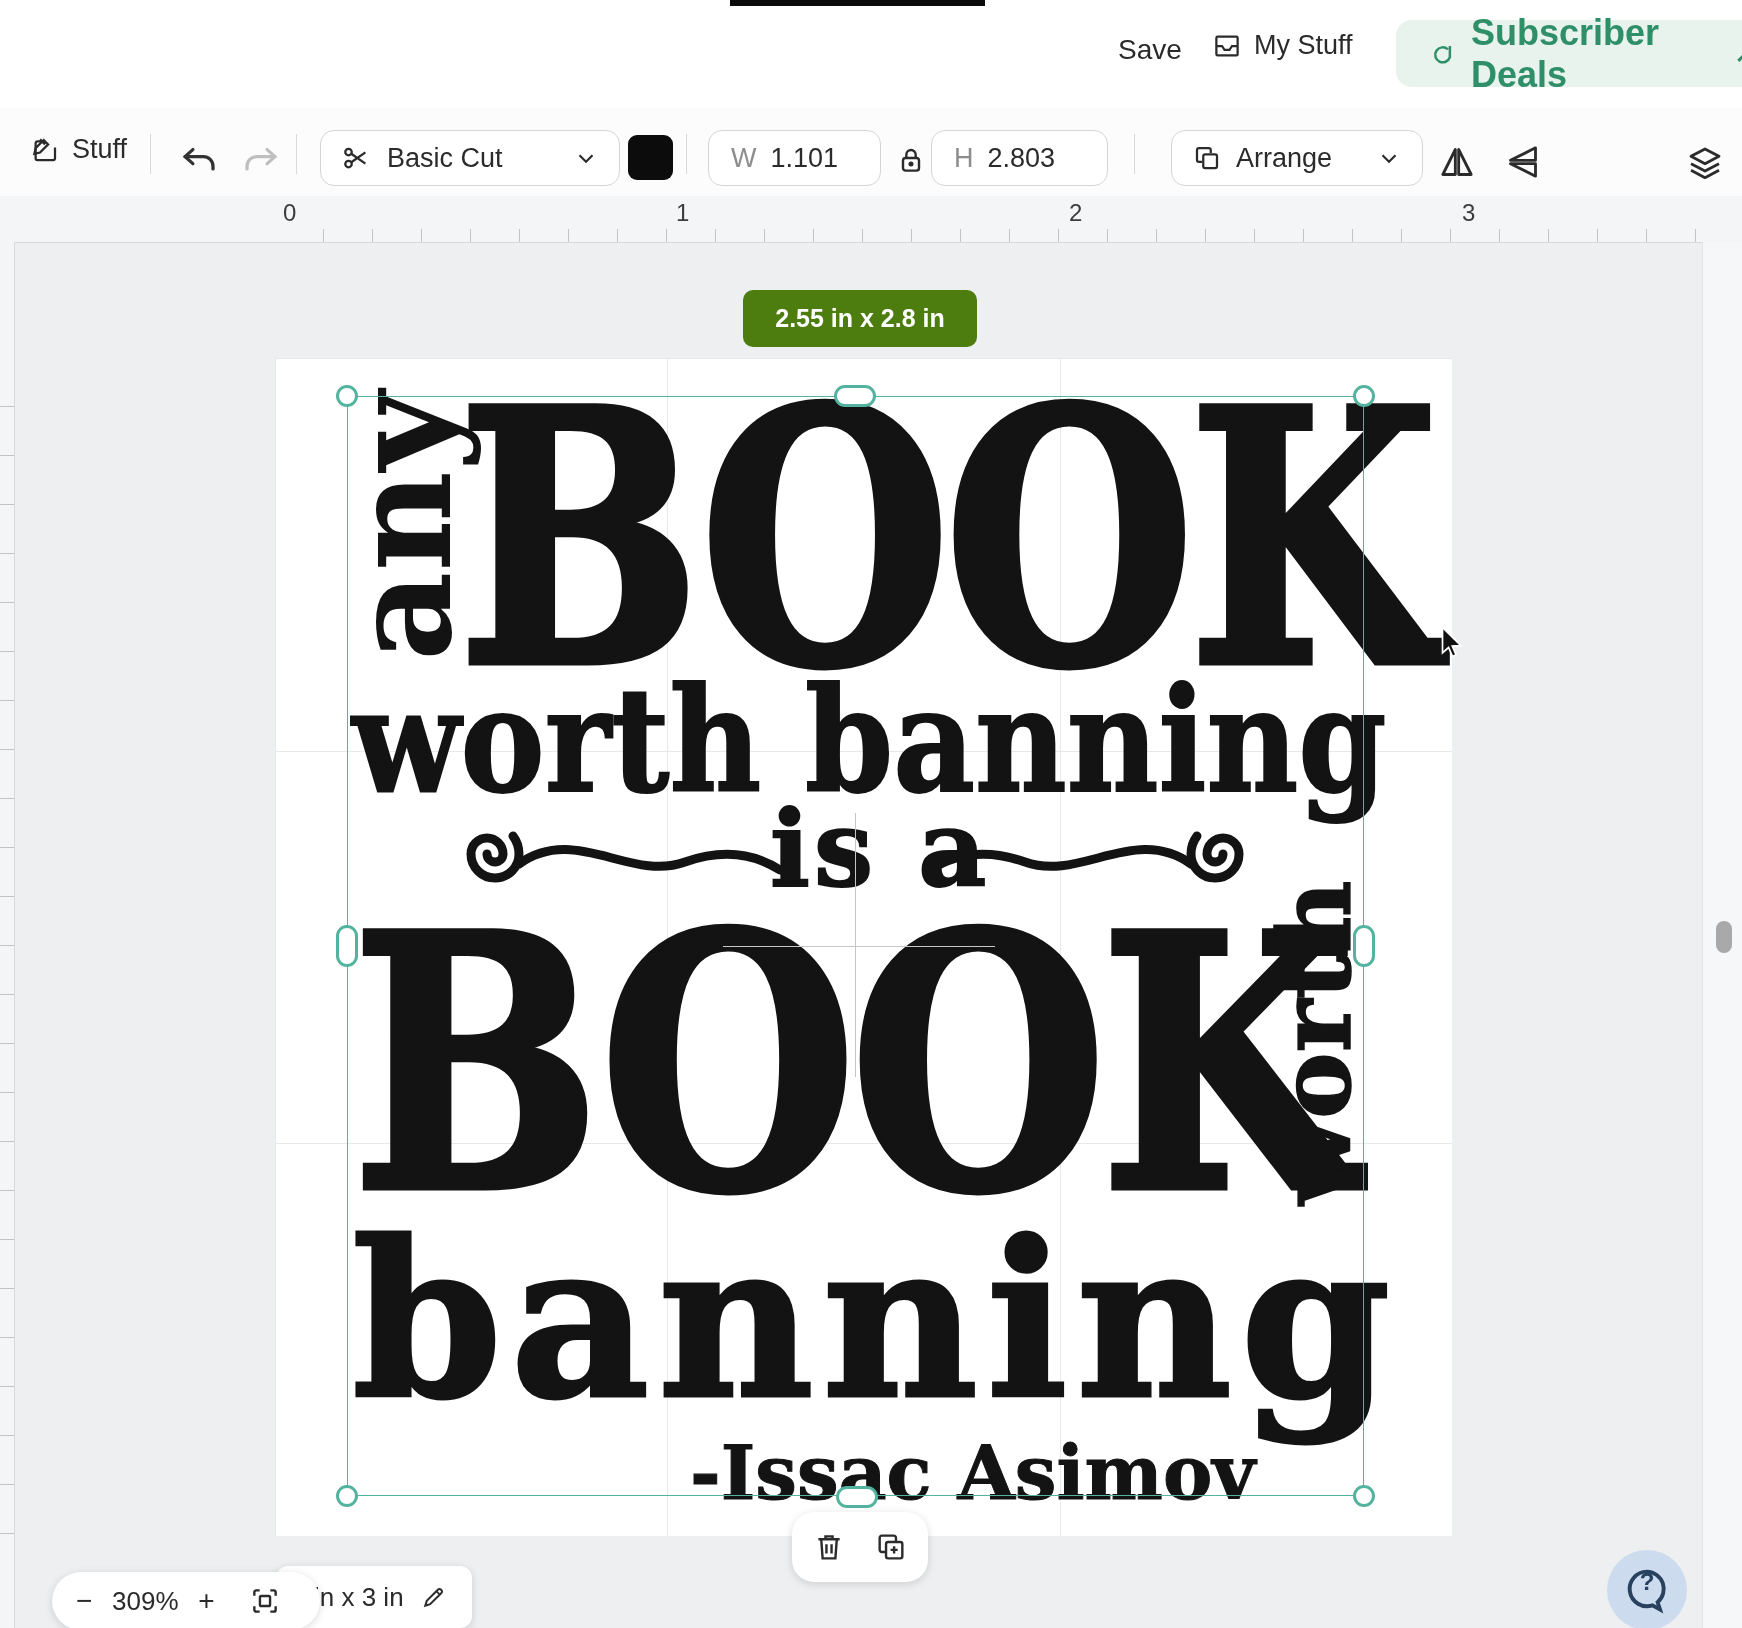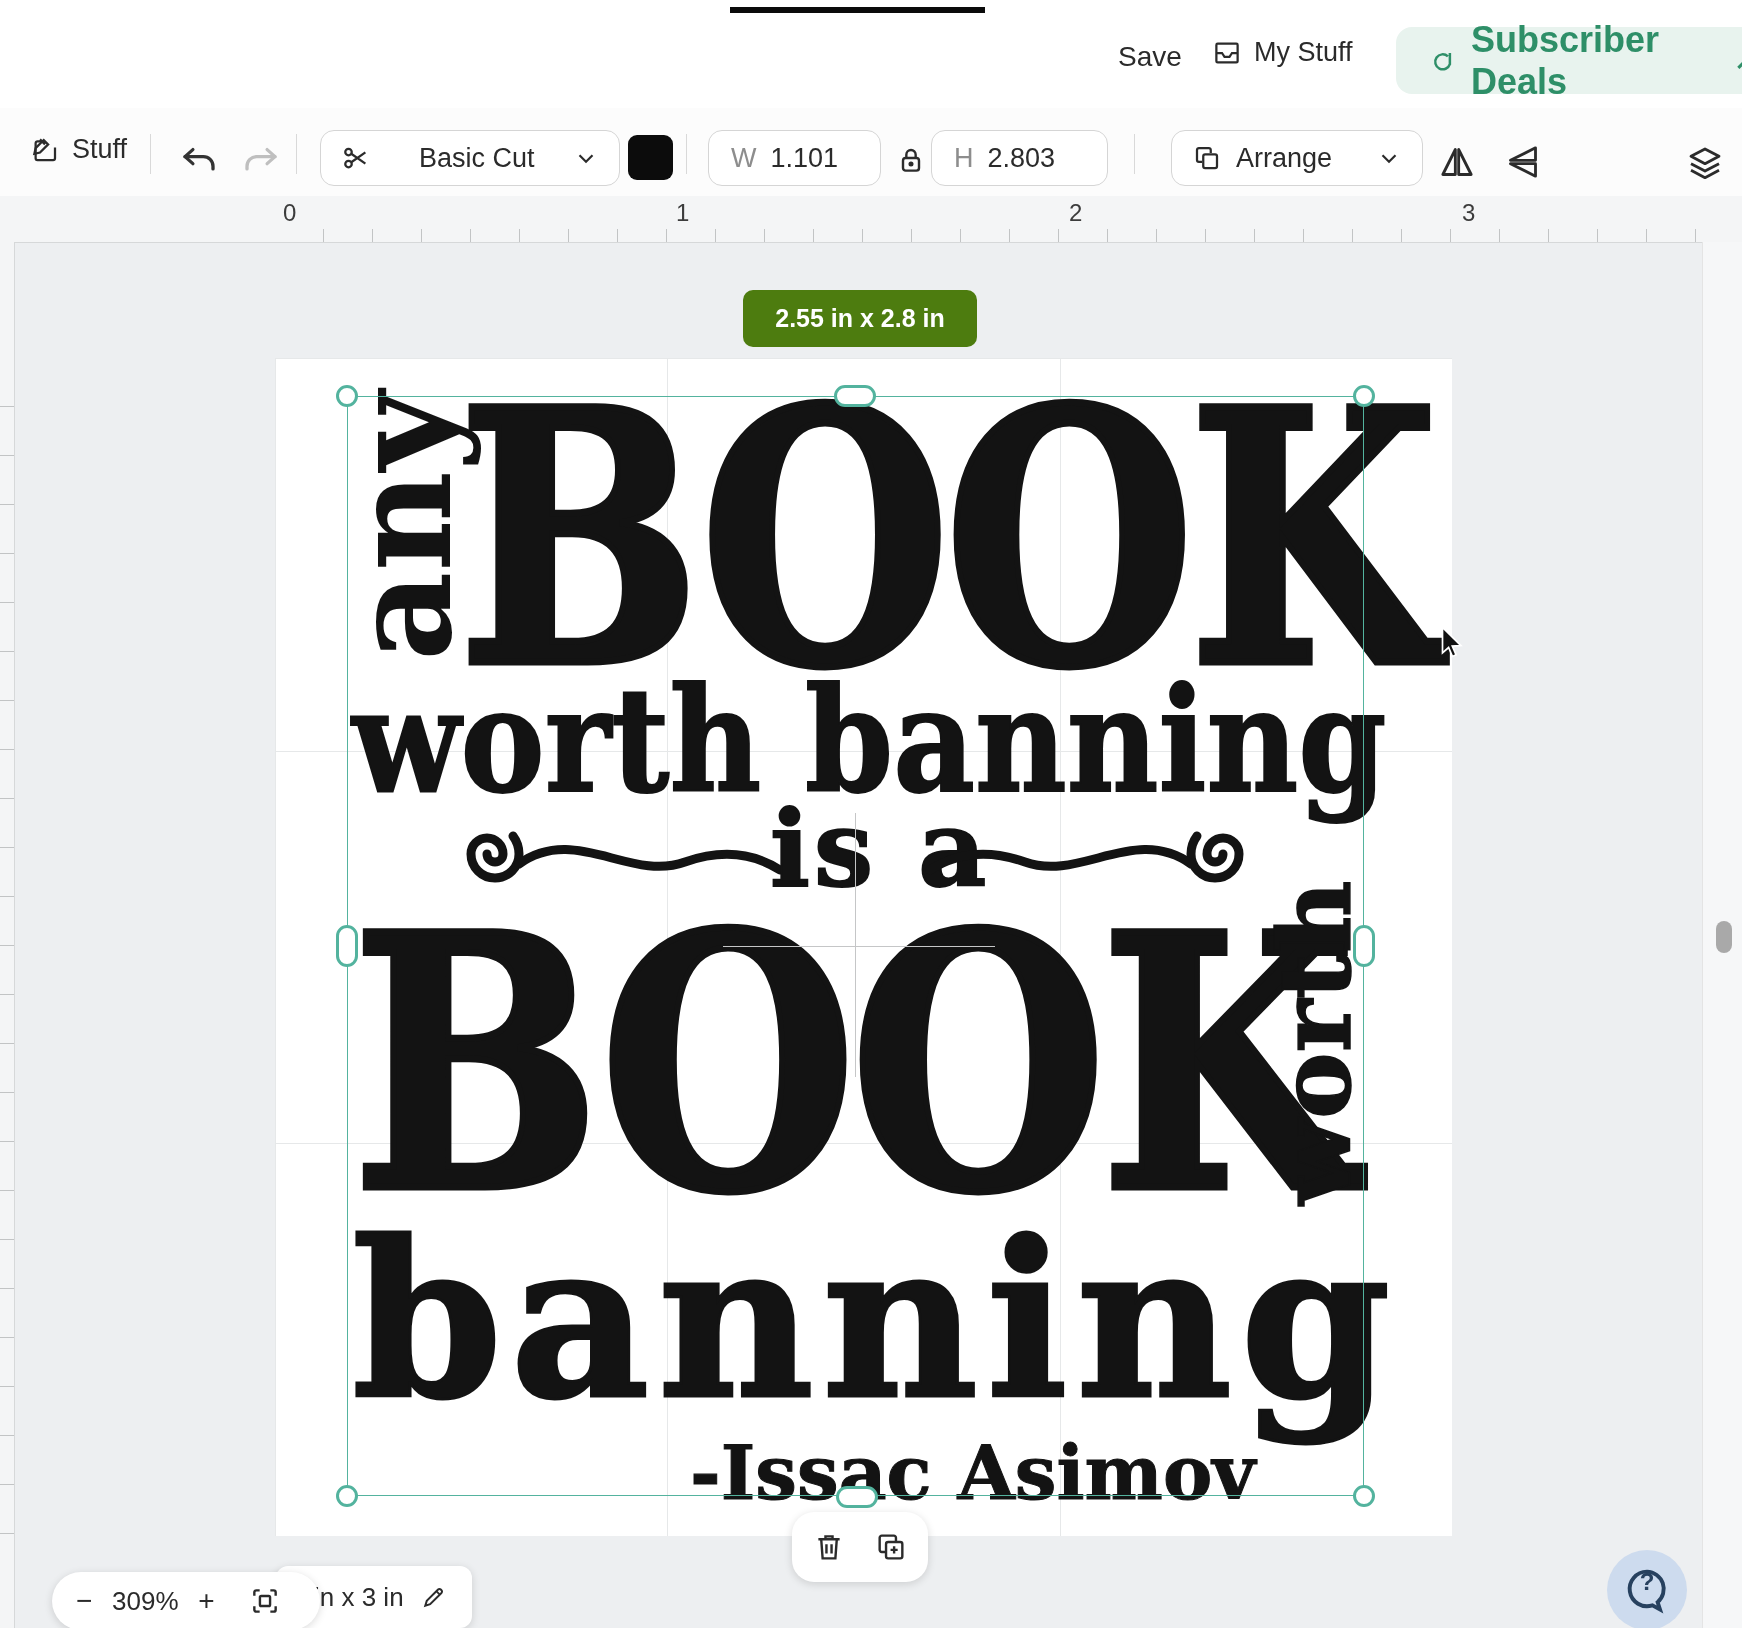--- a/index.html
+++ b/index.html
@@ -8,7 +8,7 @@
   .abs{position:absolute;}
 
   
-  .topbar{position:absolute;left:0;top:7px;width:100%;height:108px;background:#fff;border-bottom:1px solid #e9e9e9;}
+  .topbar{position:absolute;left:0;top:0;width:100%;height:108px;background:#fff;border-bottom:1px solid #e9e9e9;}
   .blackbar{position:absolute;left:730px;top:0;width:255px;height:6px;background:#0b0b0b;}
   .tb-text{font-size:27px;color:#2b2b2b;}
   .save-btn{position:absolute;left:1118px;top:36px;}

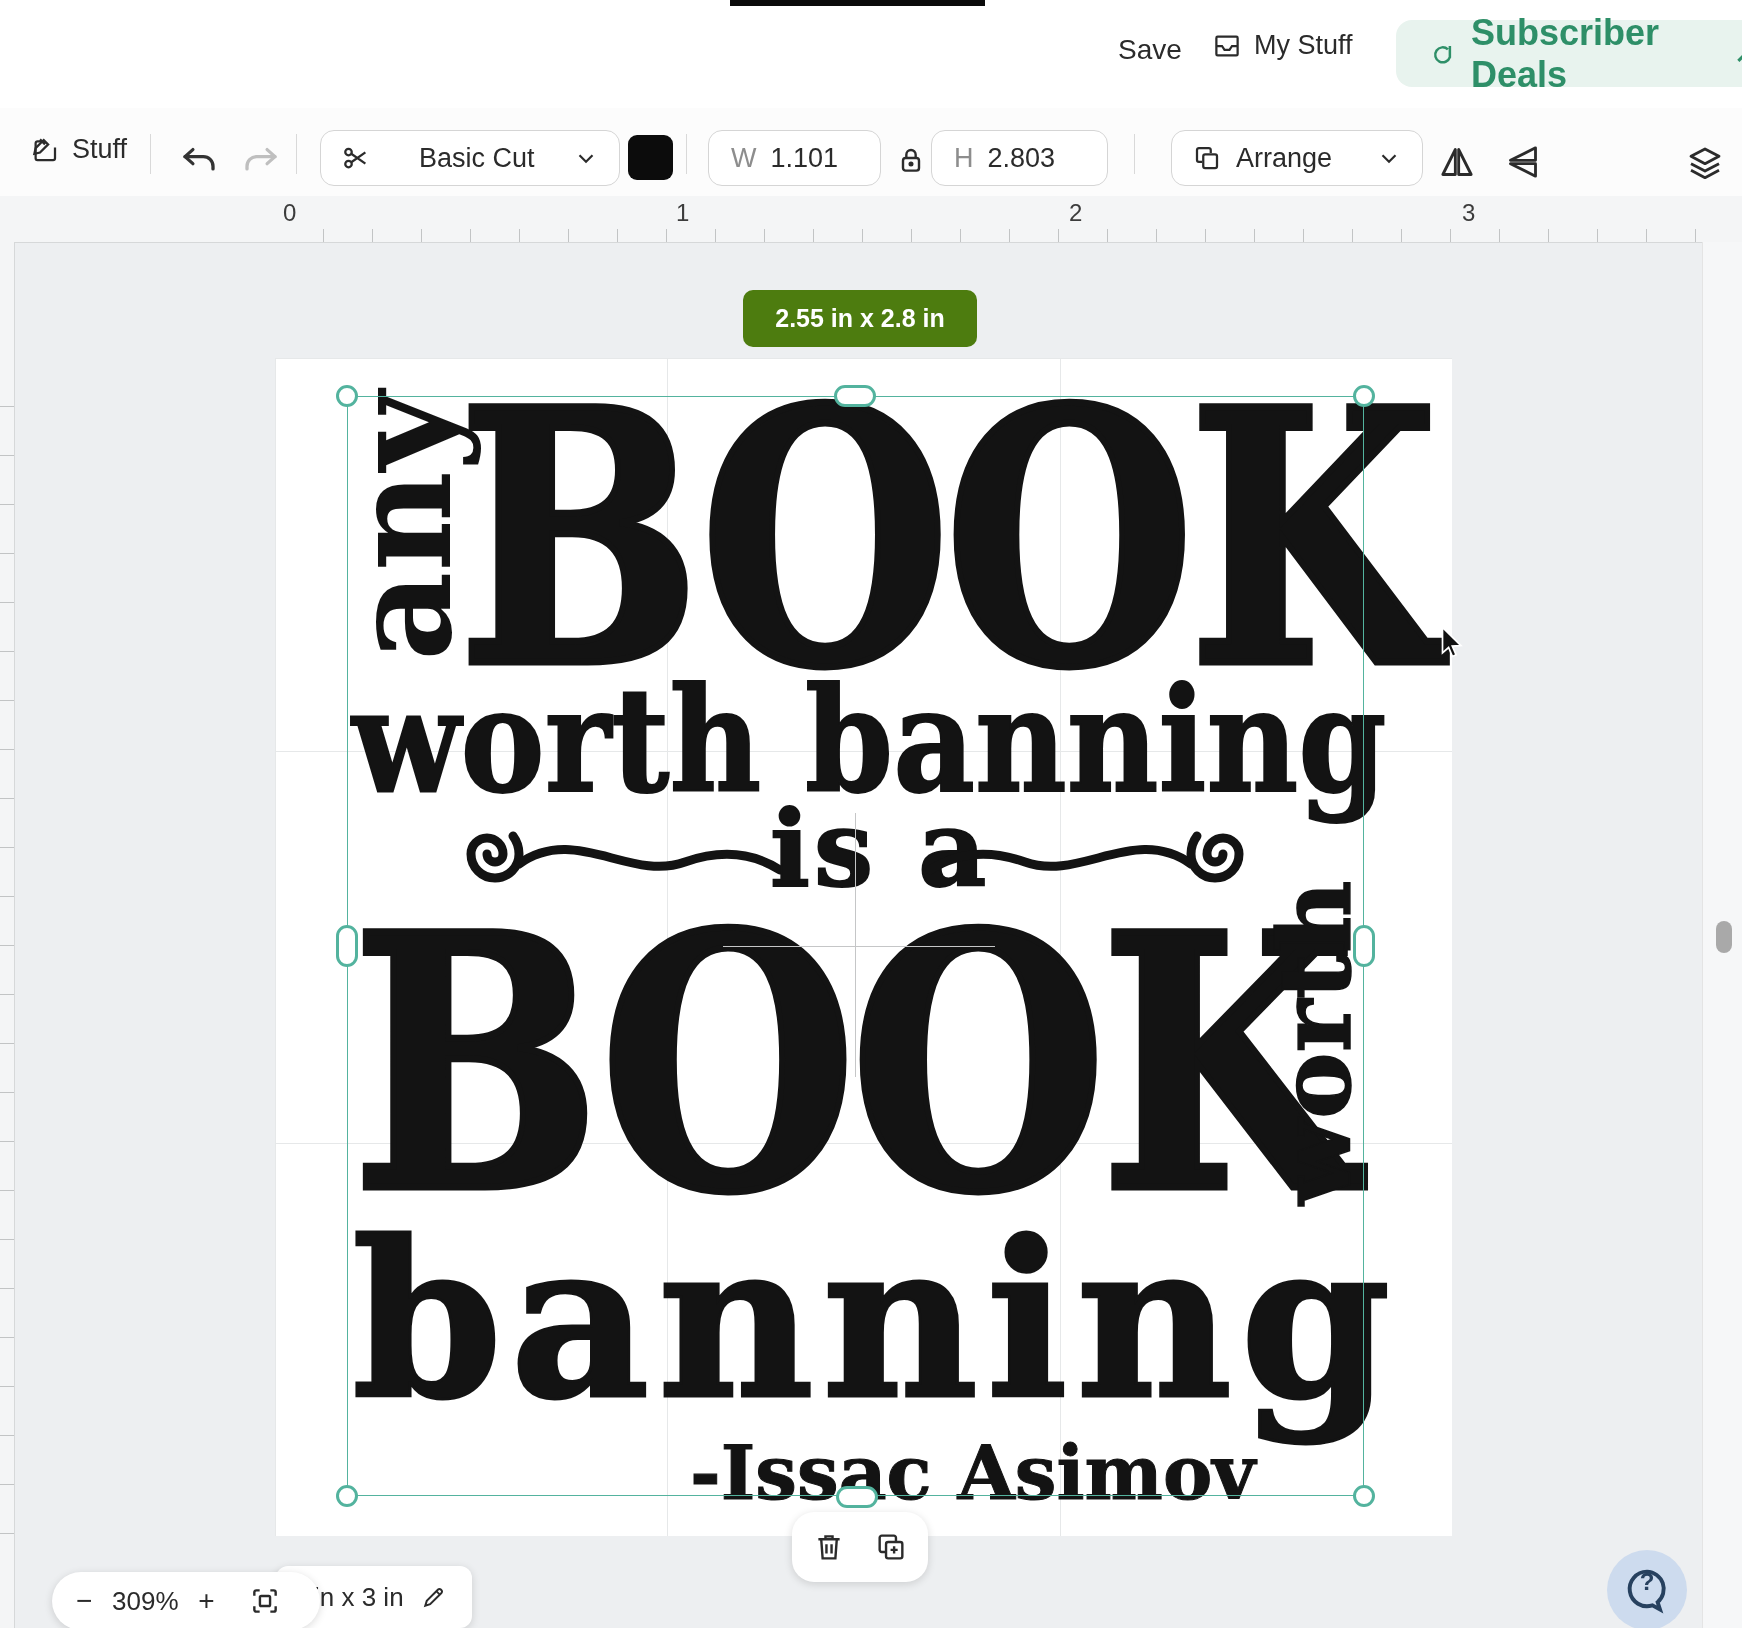--- a/index.html
+++ b/index.html
@@ -134,7 +134,7 @@
     </button>
     <div class="vdiv" style="left:296px;"></div>
 
-    <div class="ctrl" style="left:320px;width:300px;padding:0 20px;gap:32px;">
+    <div class="ctrl" style="left:320px;width:300px;padding:0 20px;">
       <span style="margin-right:16px;">
         <svg width="30" height="30" viewBox="0 0 24 24" fill="none" stroke="#2b2b2b" stroke-width="1.8">
           <circle cx="6" cy="7.2" r="2.6"></circle>

